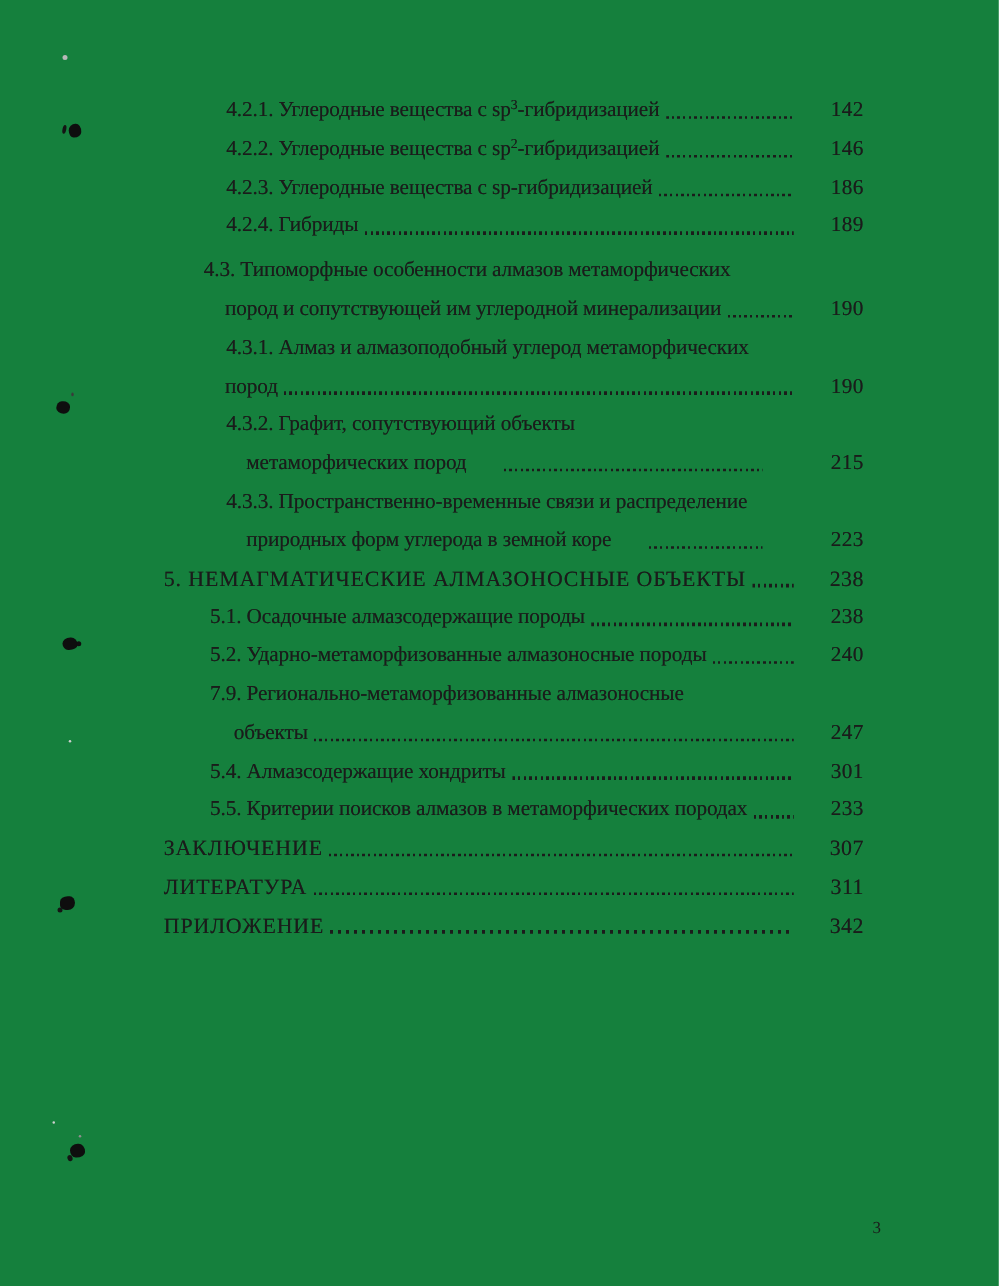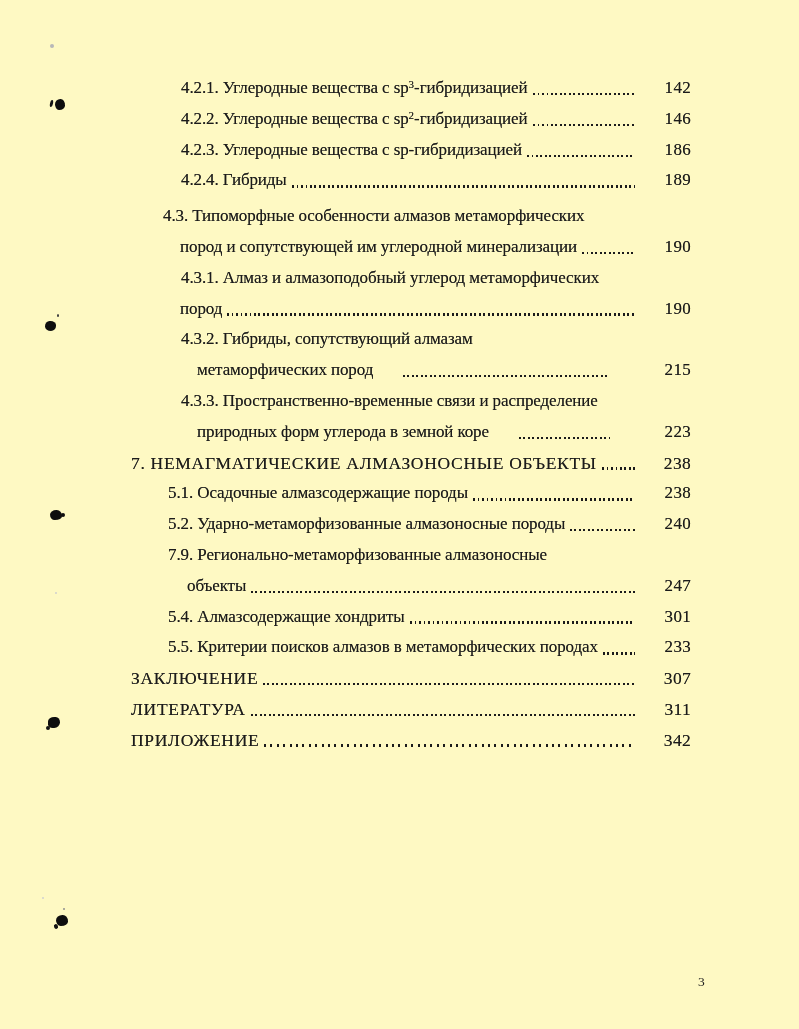--- a/index.html
+++ b/index.html
@@ -19,7 +19,7 @@
   .page-scan {
     position: absolute;
     inset: 0;
-    background: #fef9c3;
+    background: #15803d;
     padding-left: 21px;
   }
   

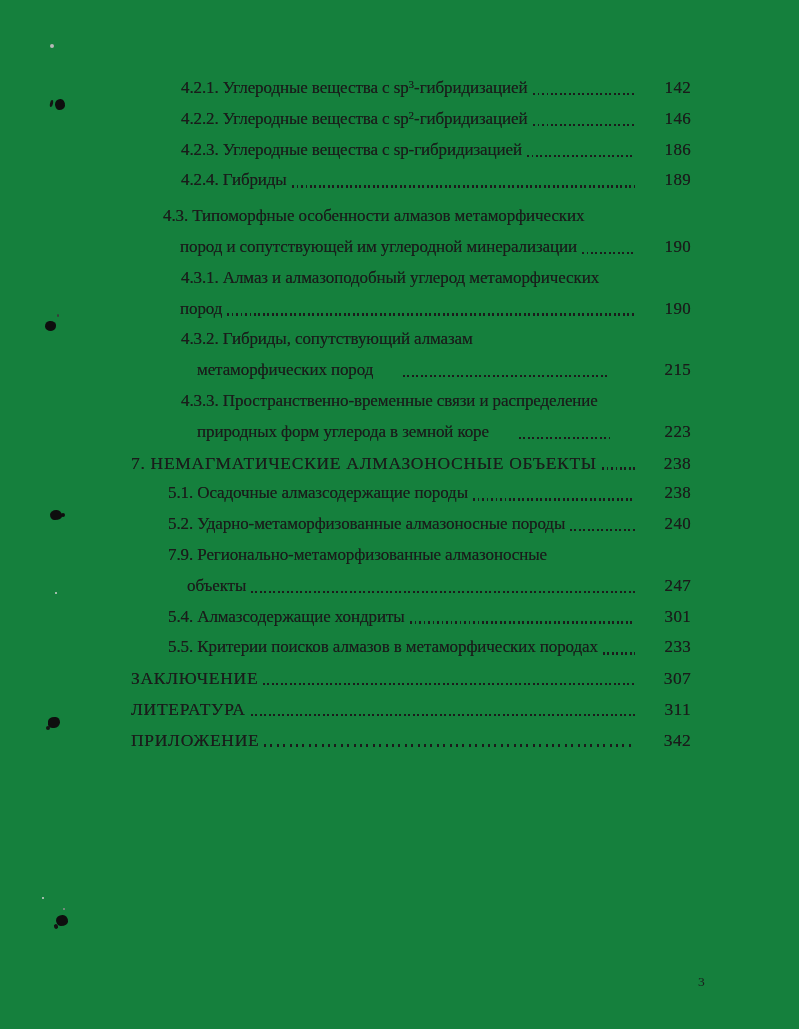--- a/index.html
+++ b/index.html
@@ -148,7 +148,7 @@
         <span class="pagecol">190</span>
       </div>
       <div class="row in-l3">
-        <span class="txt"><span>4.3.2. Гибриды, сопутствующий алмазам</span></span>
+        <span class="txt"><span>4.3.2. Графит, сопутствующий объекты</span></span>
       </div>
       <div class="row in-c2">
         <span class="txt"><span>метаморфических пород</span></span>

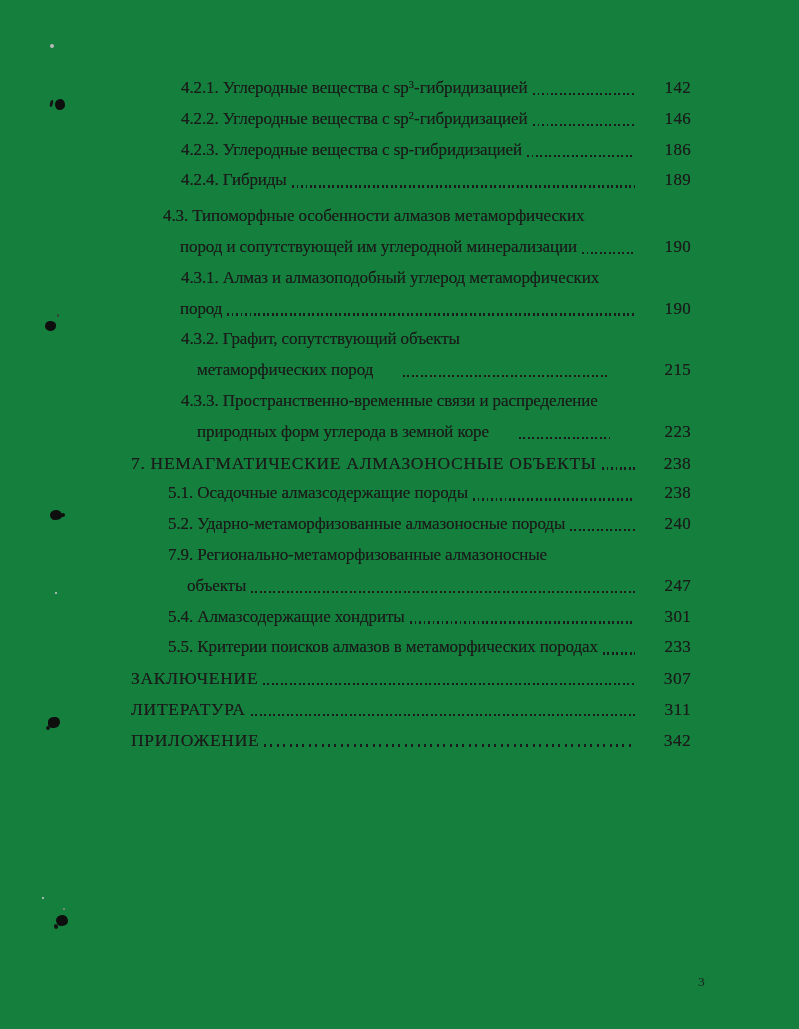--- a/index.html
+++ b/index.html
@@ -164,7 +164,7 @@
         <span class="pagecol">223</span>
       </div>
       <div class="row in-l1">
-        <span class="txt"><span>7. НЕМАГМАТИЧЕСКИЕ АЛМАЗОНОСНЫЕ ОБЪЕКТЫ</span></span>
+        <span class="txt"><span>5. НЕМАГМАТИЧЕСКИЕ АЛМАЗОНОСНЫЕ ОБЪЕКТЫ</span></span>
         <span class="dots"></span>
         <span class="pagecol">238</span>
       </div>

